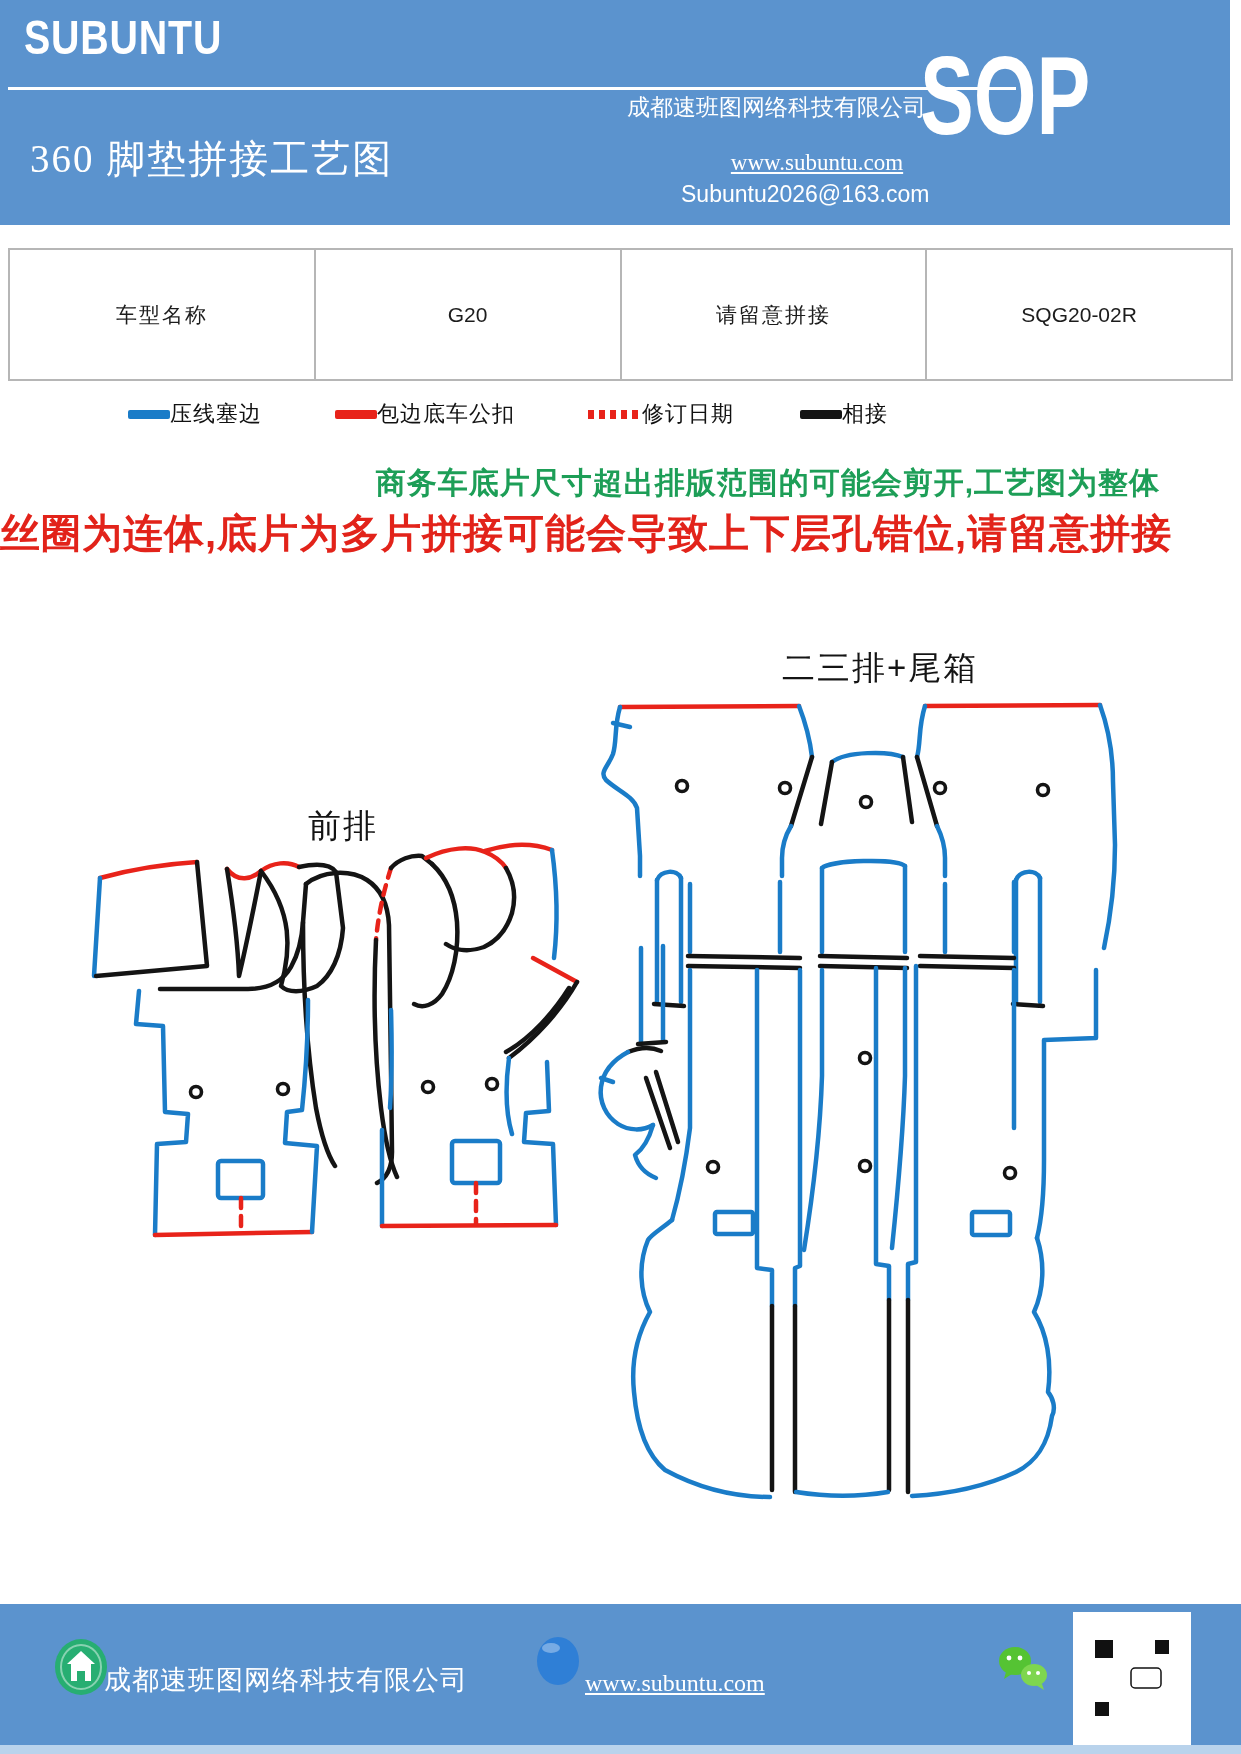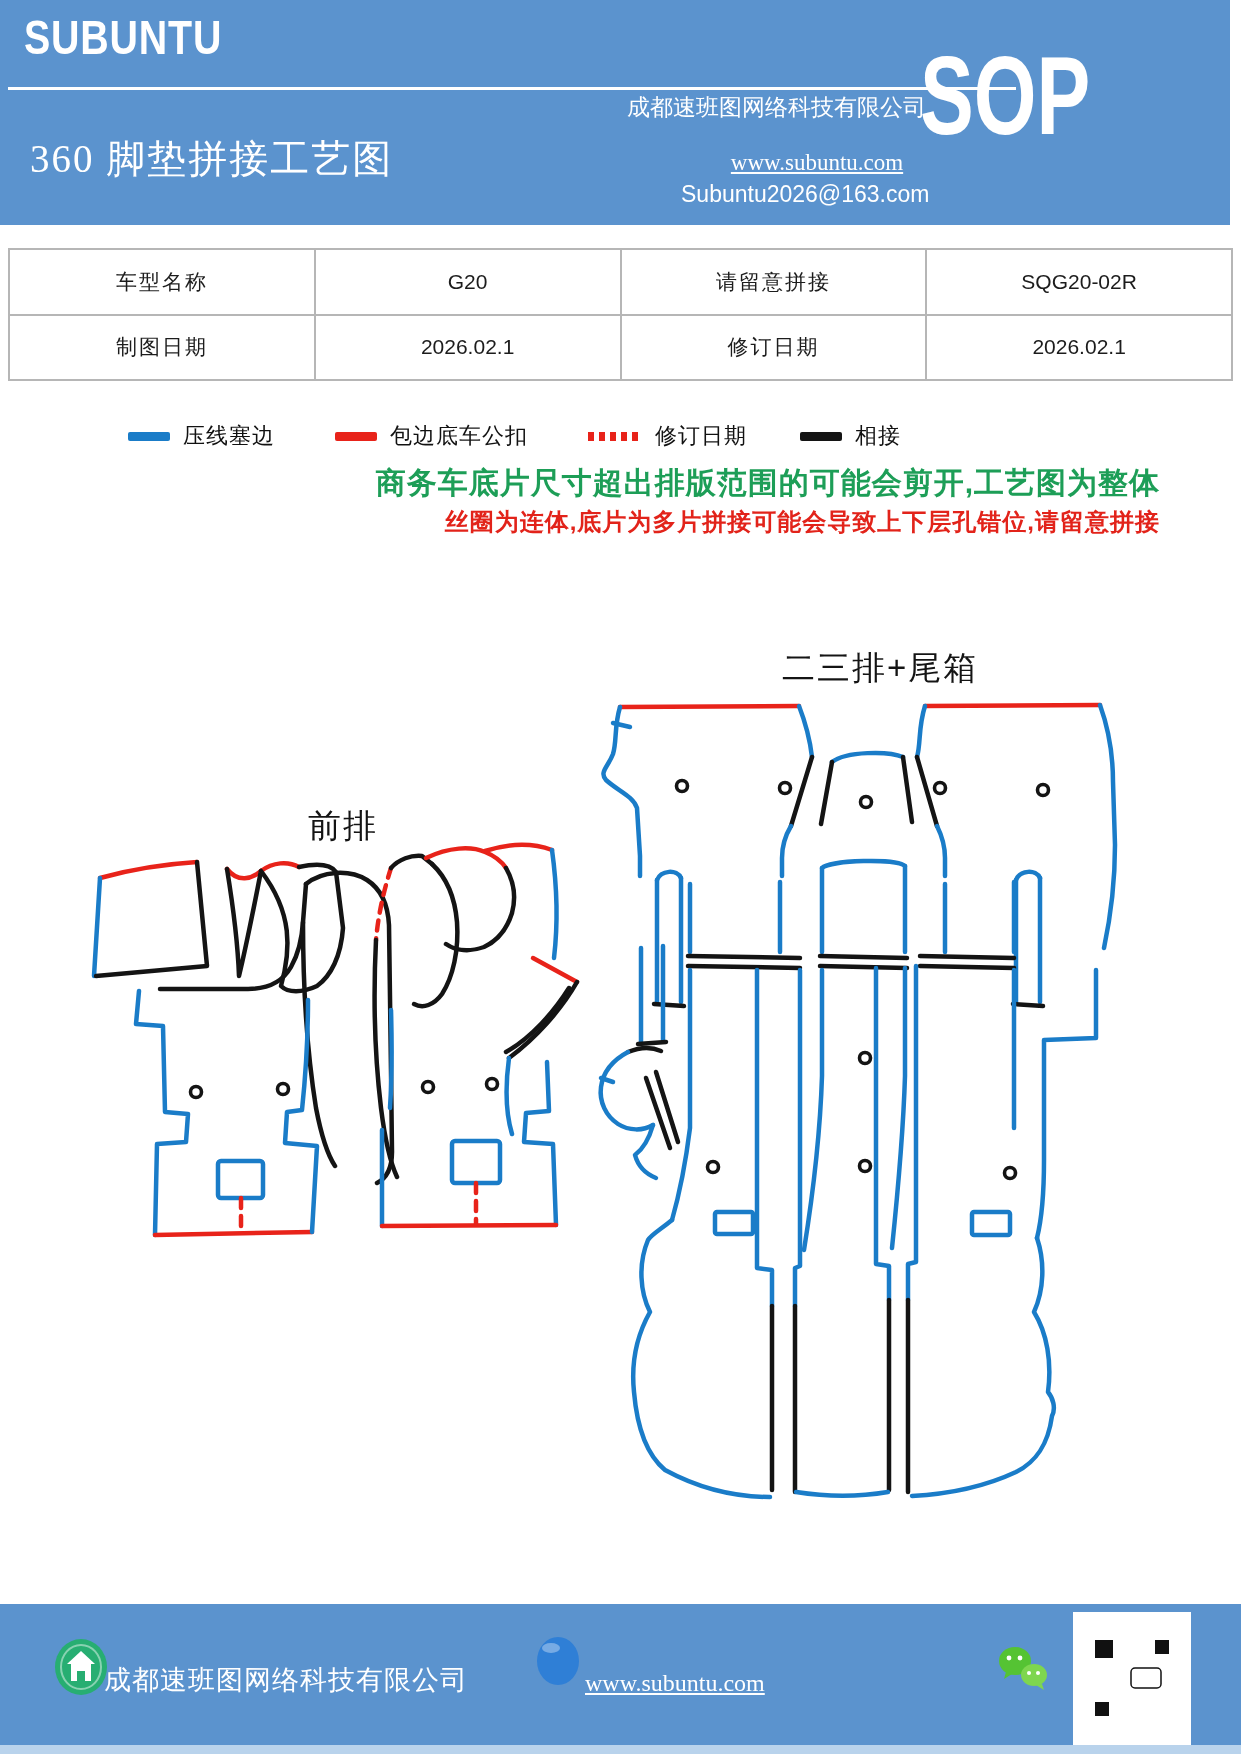--- a/index.html
+++ b/index.html
@@ -88,12 +88,6 @@
     <td>G20</td>
     <td class="zh">请留意拼接</td>
     <td>SQG20-02R</td>
-  </tr>
-  <tr>
-    <td class="zh">制图日期</td>
-    <td>2026.02.1</td>
-    <td class="zh">修订日期</td>
-    <td>2026.02.1</td>
   </tr>
 </tbody>
   </table>

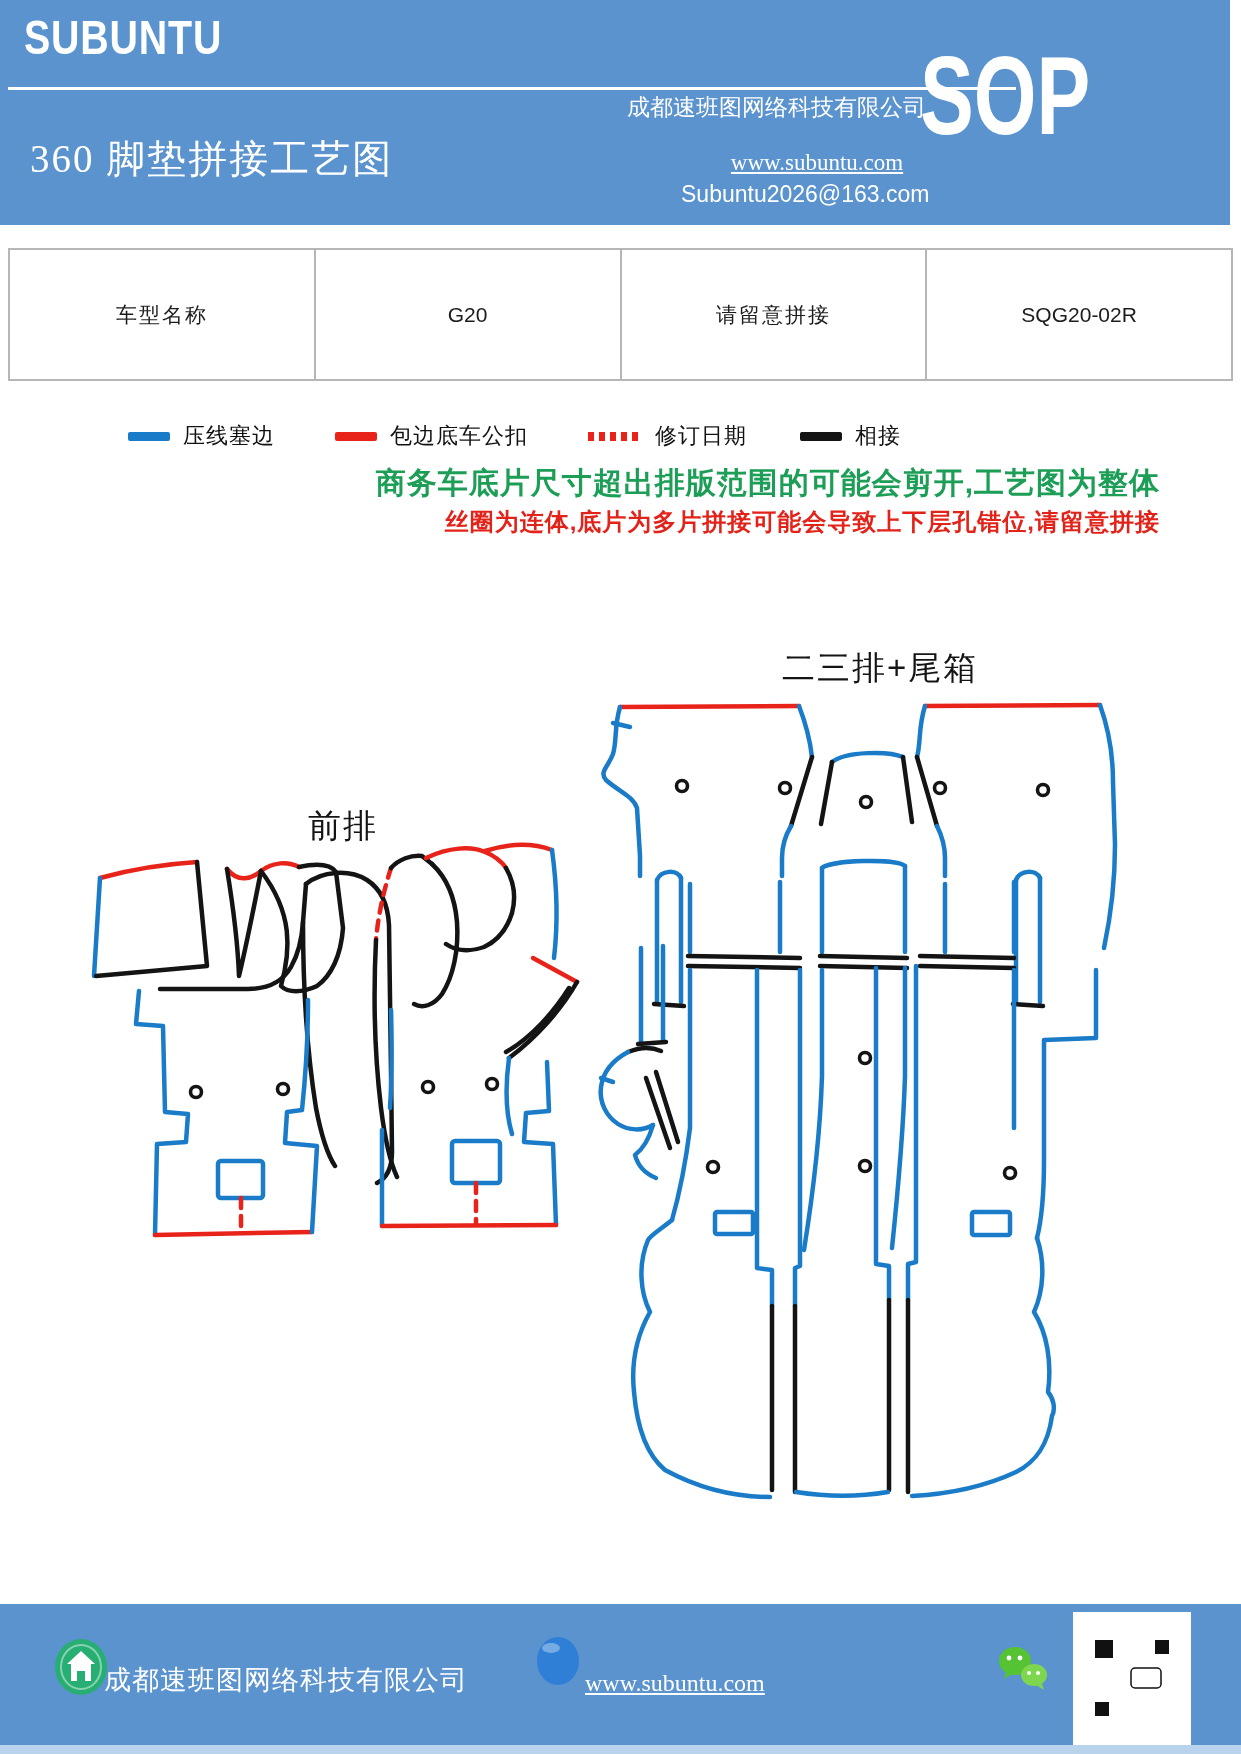--- a/index.html
+++ b/index.html
@@ -34,7 +34,7 @@
   td.zh{font-family:"Liberation Serif",serif;letter-spacing:2px}
 
   
-  .legend-item{position:absolute;top:420px;height:32px;display:flex;align-items:center;gap:13px;white-space:nowrap}
+  .legend-item{position:absolute;top:398px;height:32px;display:flex;align-items:center;gap:0;white-space:nowrap}
   .legend-label{font-size:22px;color:#111;font-family:"Liberation Serif",serif;letter-spacing:1px}
   .sw{width:42px;height:9px;border-radius:2px}
   .sw-blue{background:var(--line-blue)}

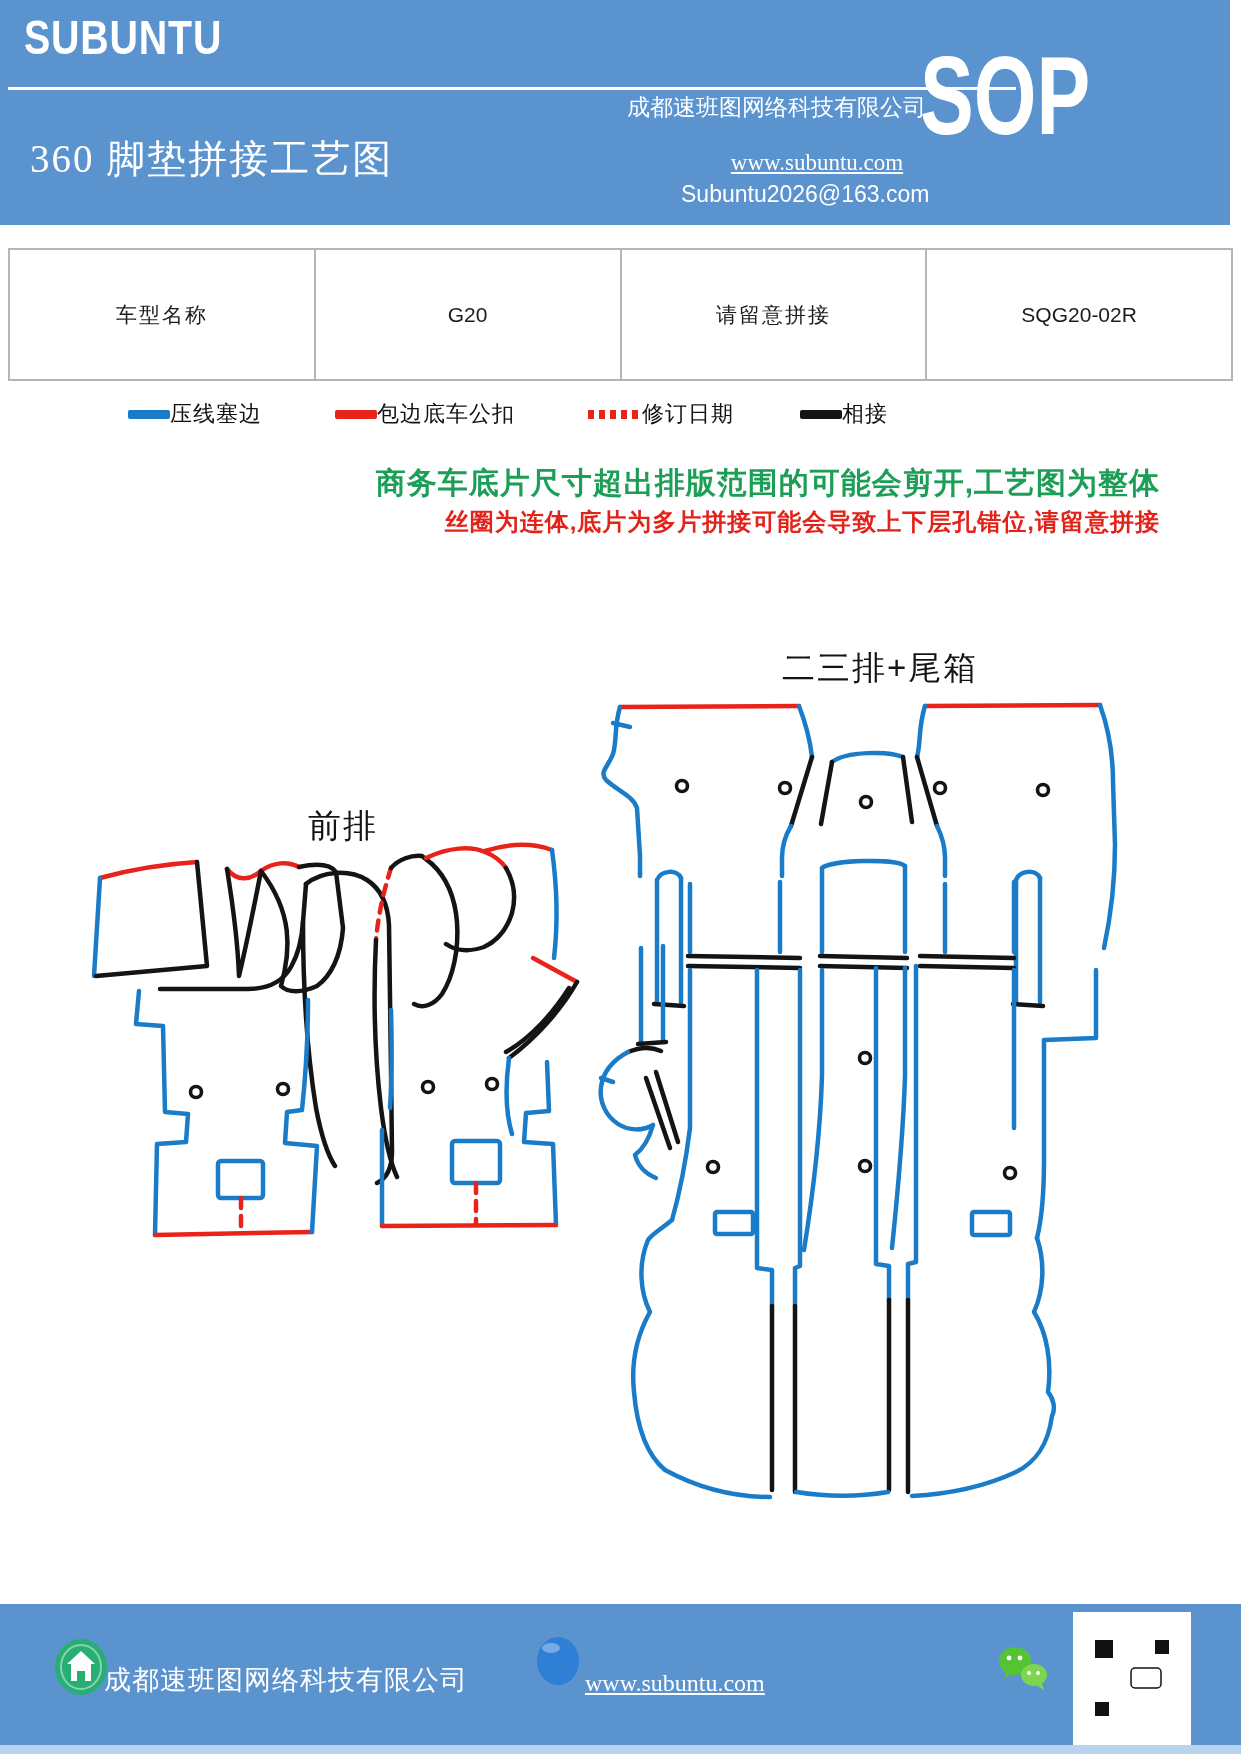--- a/index.html
+++ b/index.html
@@ -46,7 +46,7 @@
   
   .note{position:absolute;left:0;width:1160px;text-align:right;font-weight:bold;white-space:nowrap}
   .note1{top:463px;font-size:30px;color:var(--note-green);letter-spacing:1px}
-  .note2{top:506px;font-size:24px;color:var(--note-red);letter-spacing:1px}
+  .note2{top:506px;font-size:40px;color:var(--note-red);letter-spacing:1px}
 
   
   .diagram{position:absolute;left:0;top:560px;width:1241px;height:1044px}

